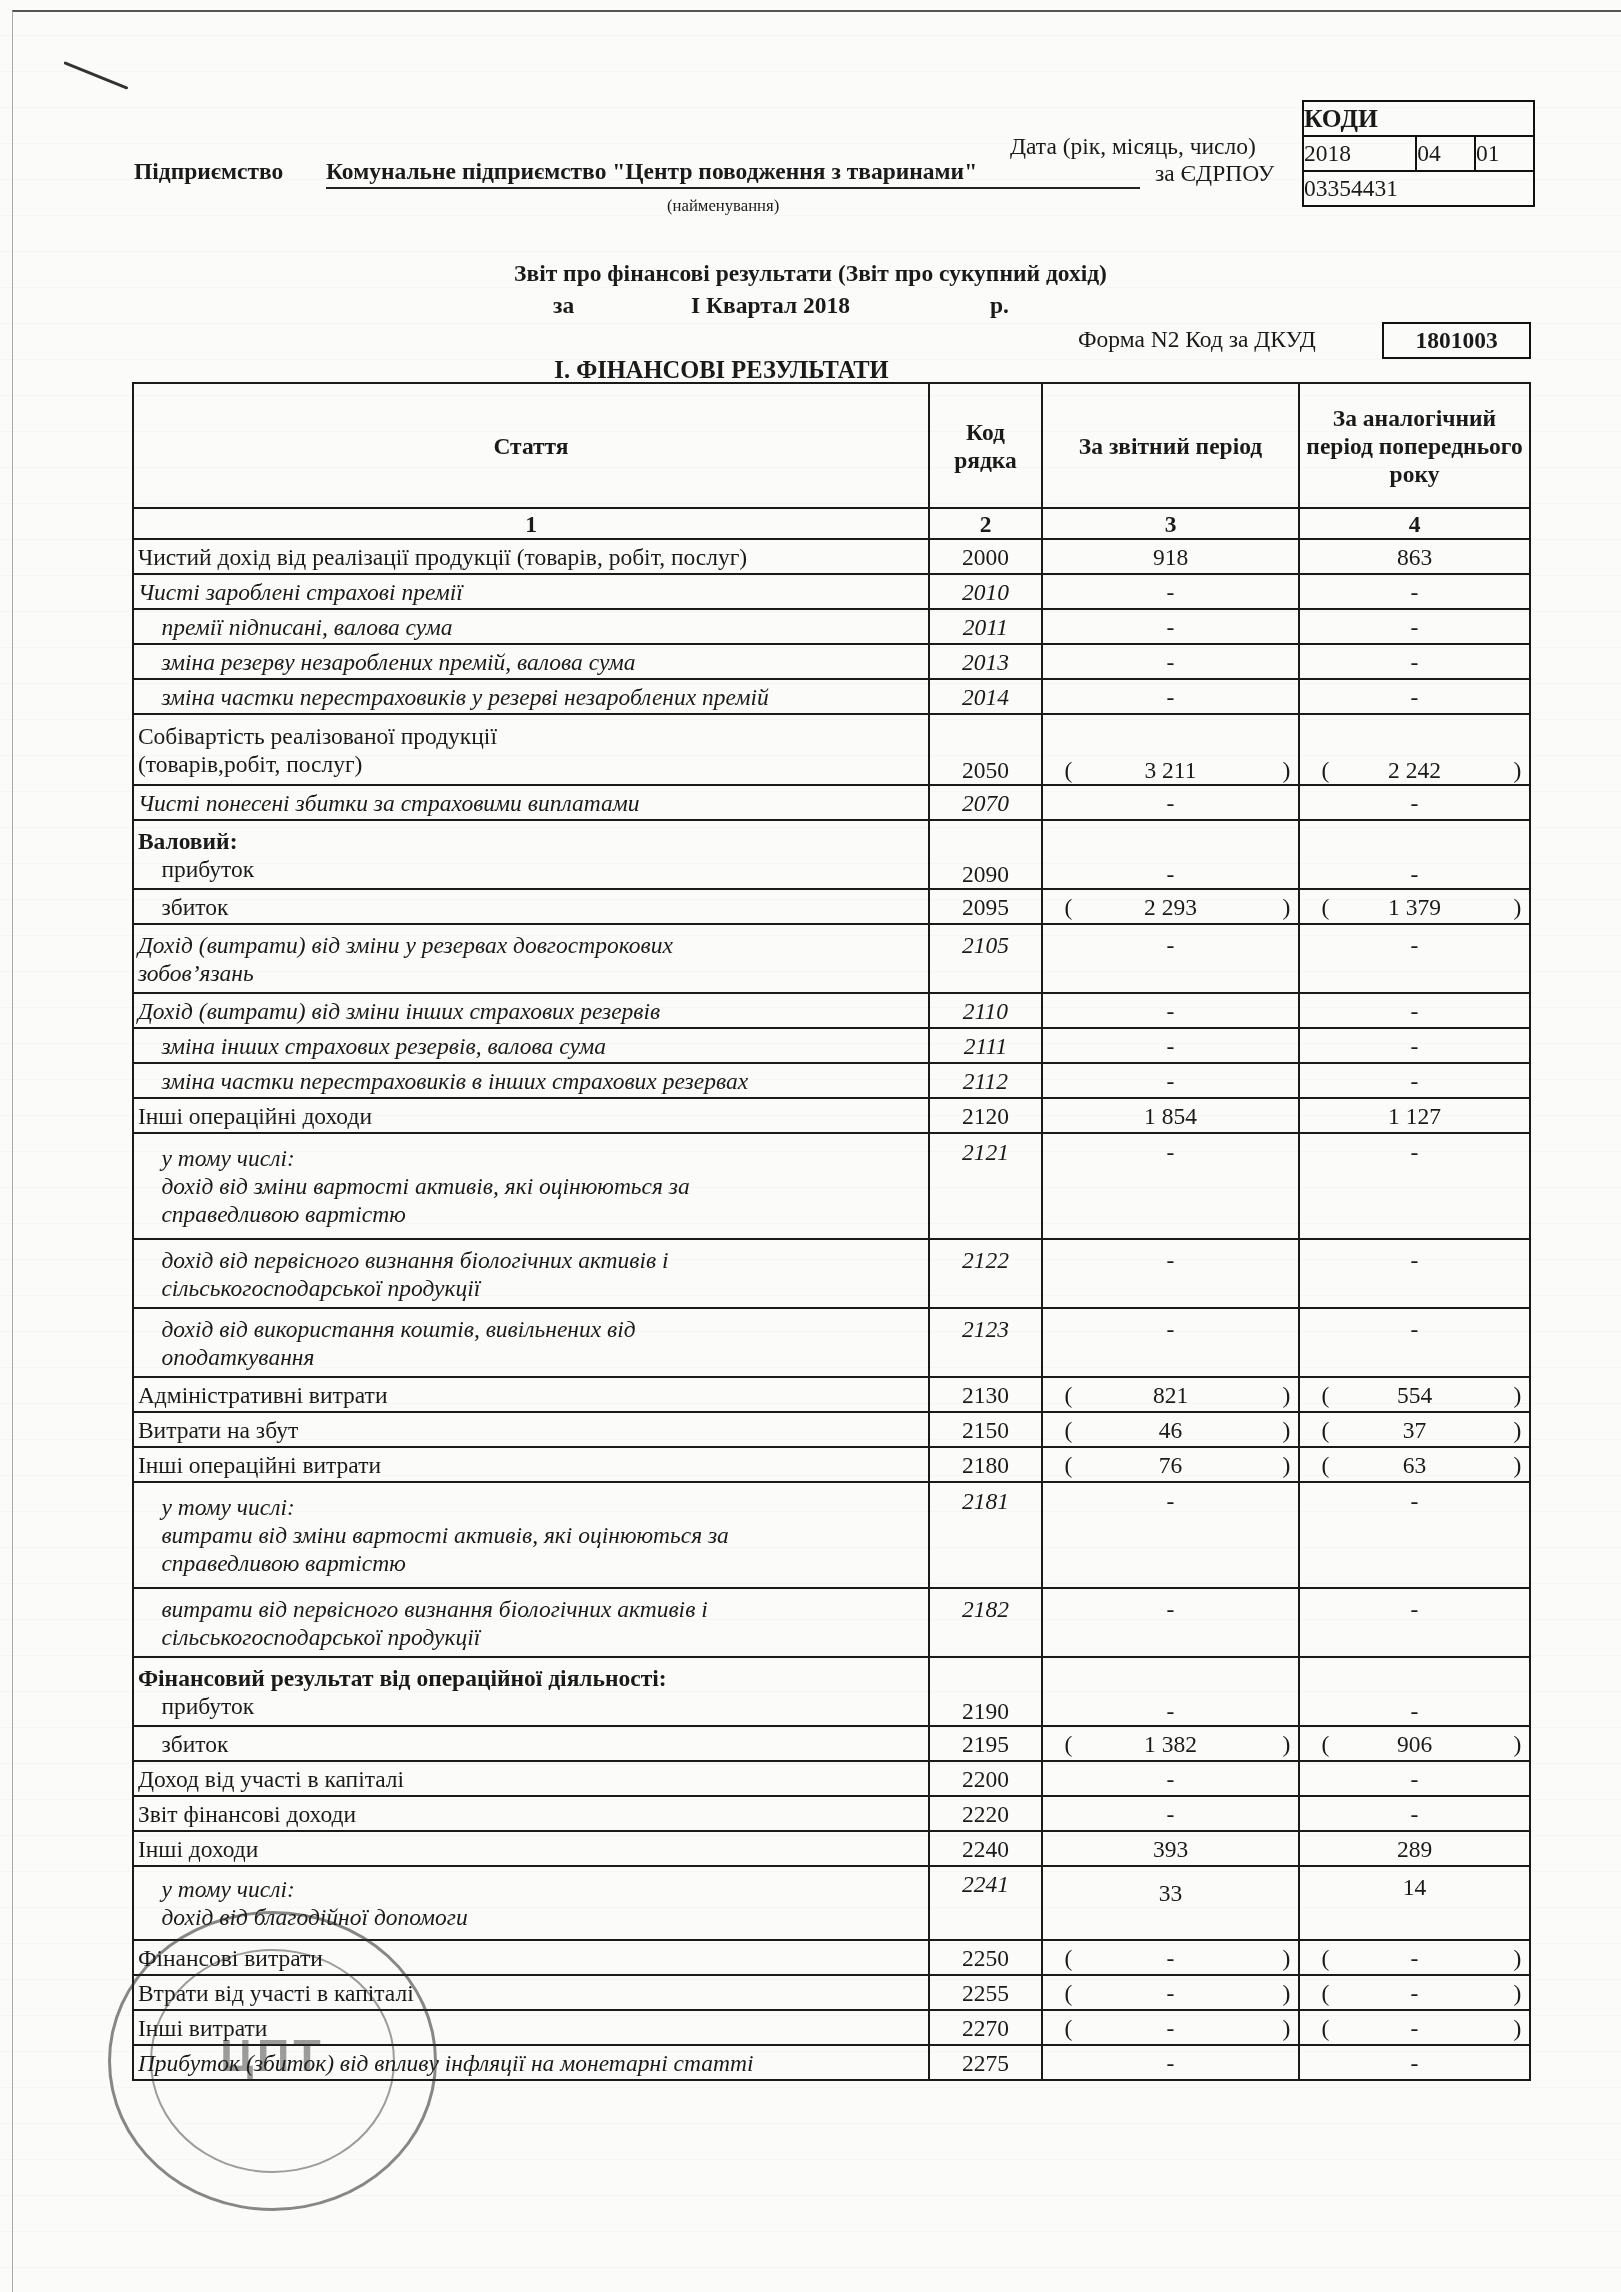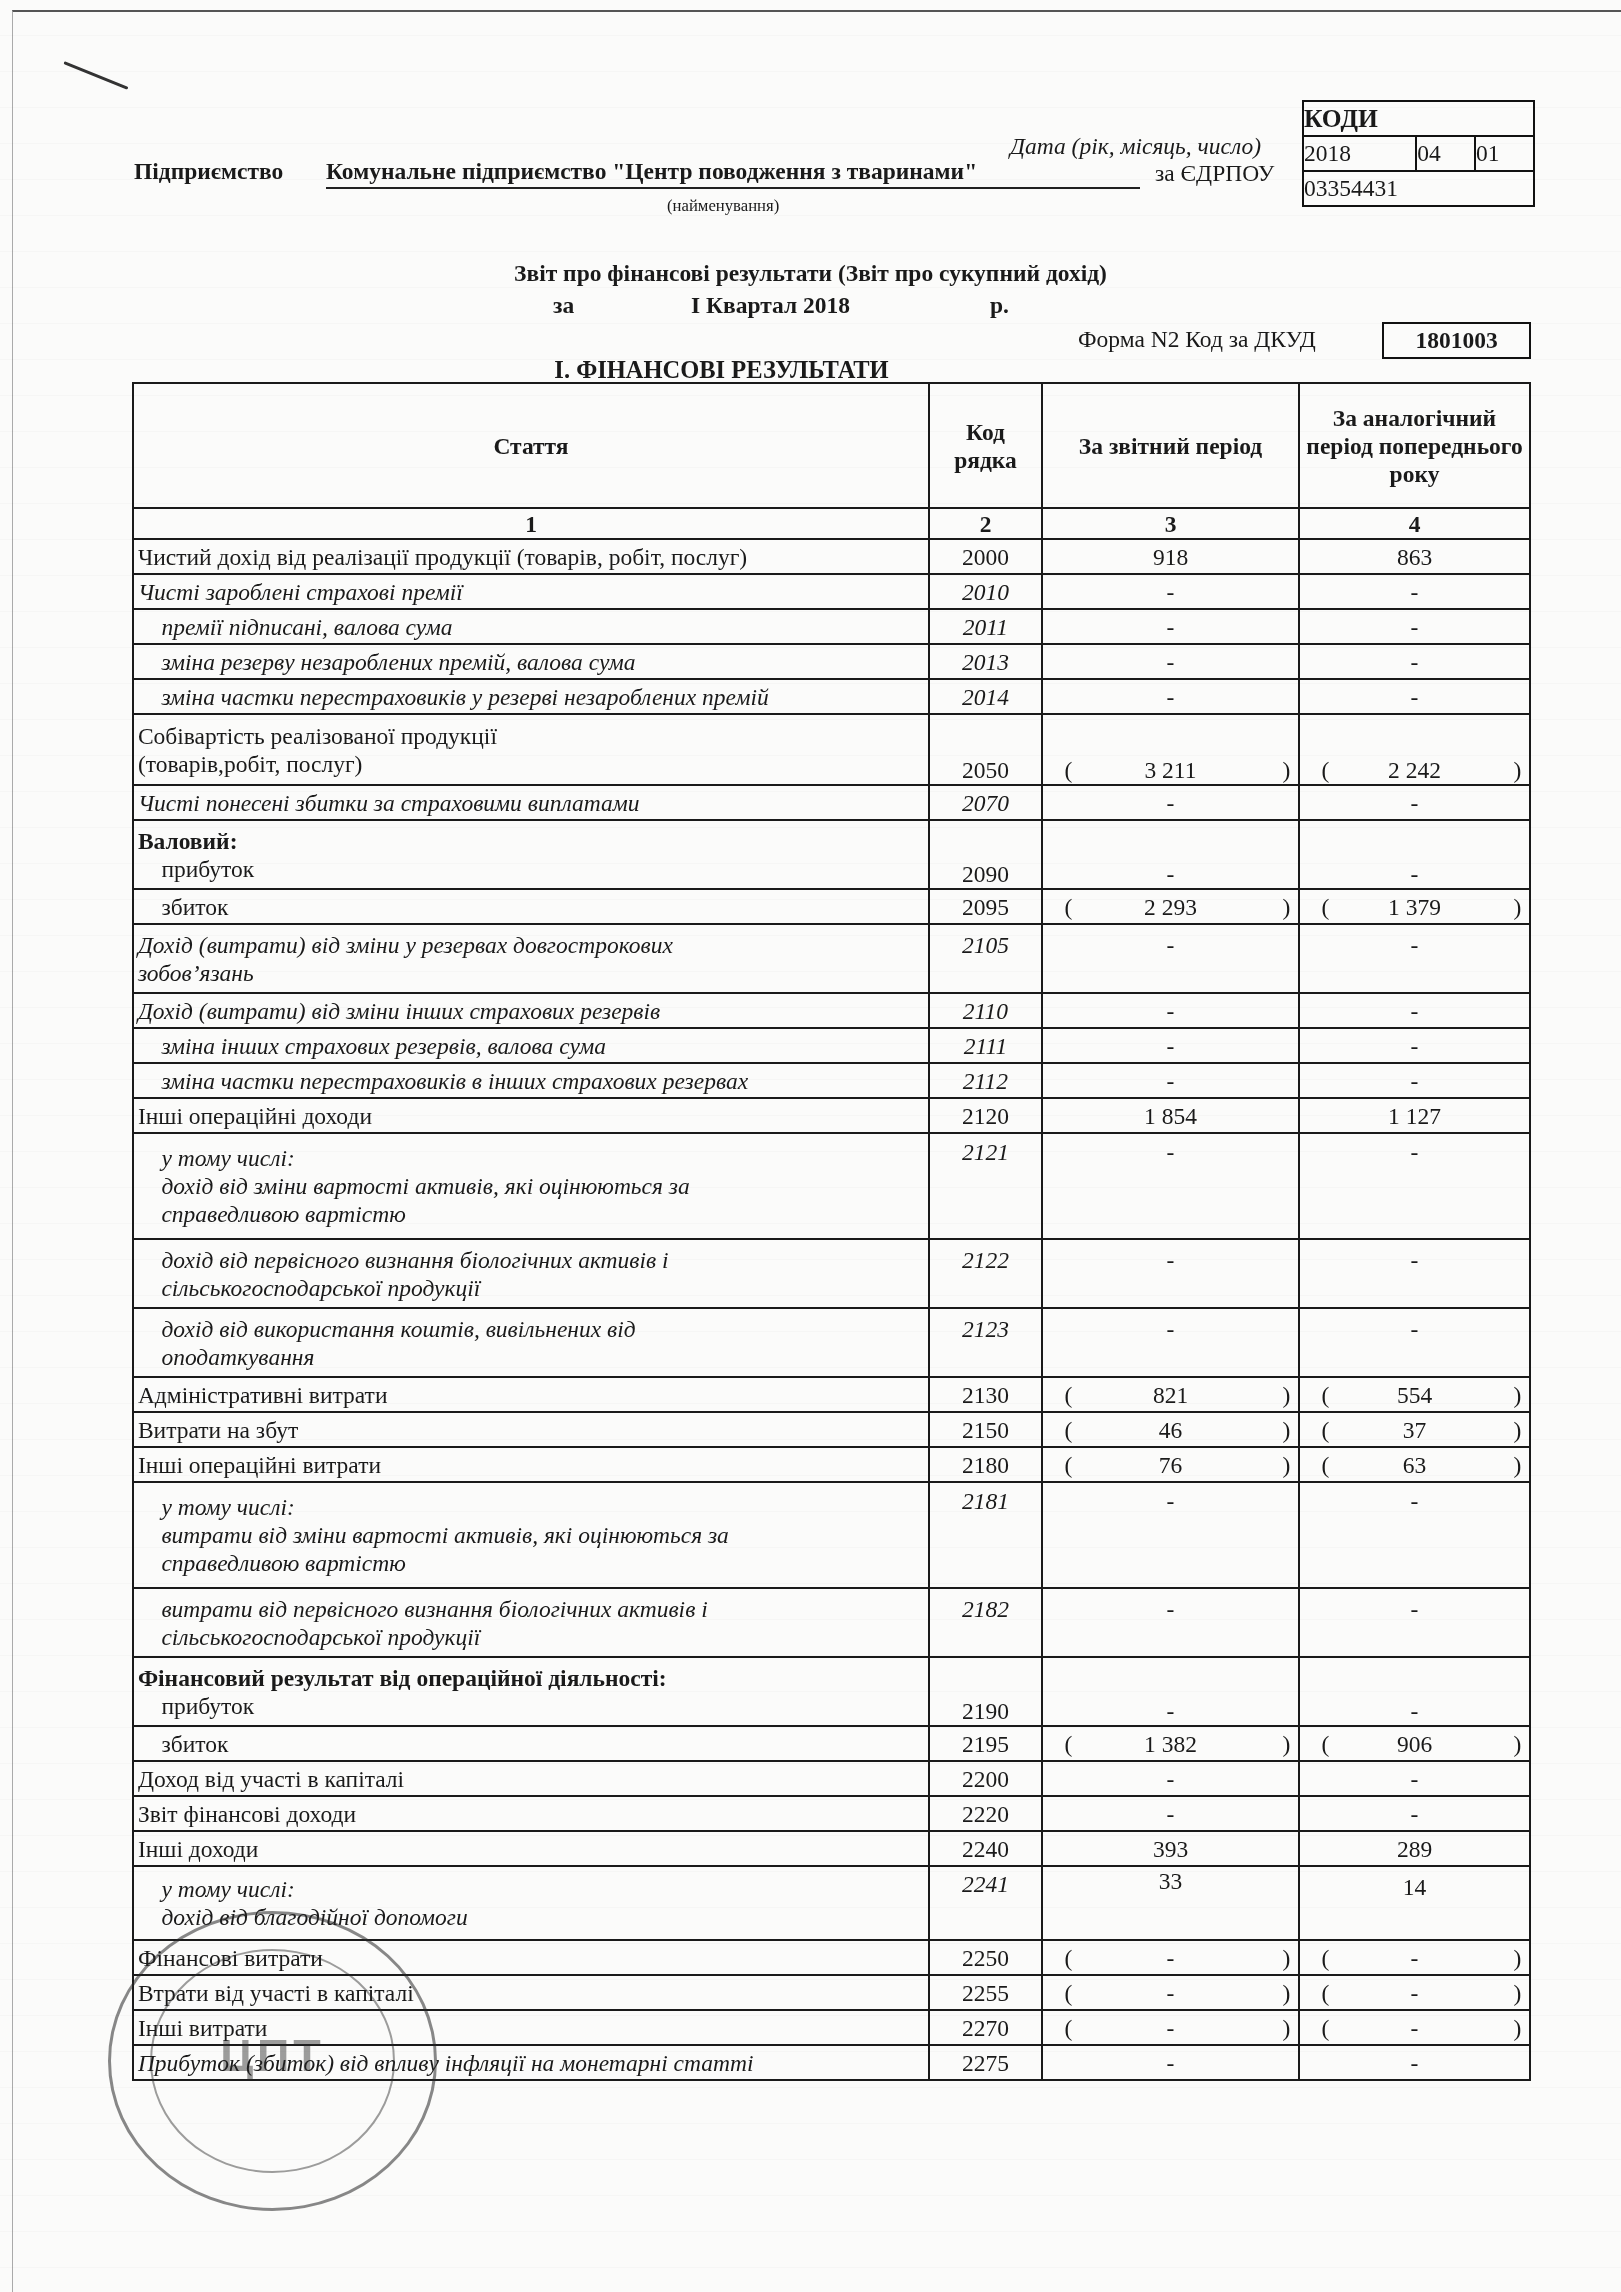--- a/index.html
+++ b/index.html
@@ -26,7 +26,7 @@
   .abs { position:absolute; }
 
   
-  .date-label { left:1010px; top:133px; font-size:23.5px;font-style:italic; }
+  .date-label { left:1010px; top:133px; font-size:23.5px; }
   .enterprise-label { left:134px; top:158px; font-size:23.5px; font-weight:bold; }
   .enterprise-name {
     left:326px; top:158px; width:814px; font-size:23.5px; font-weight:bold;

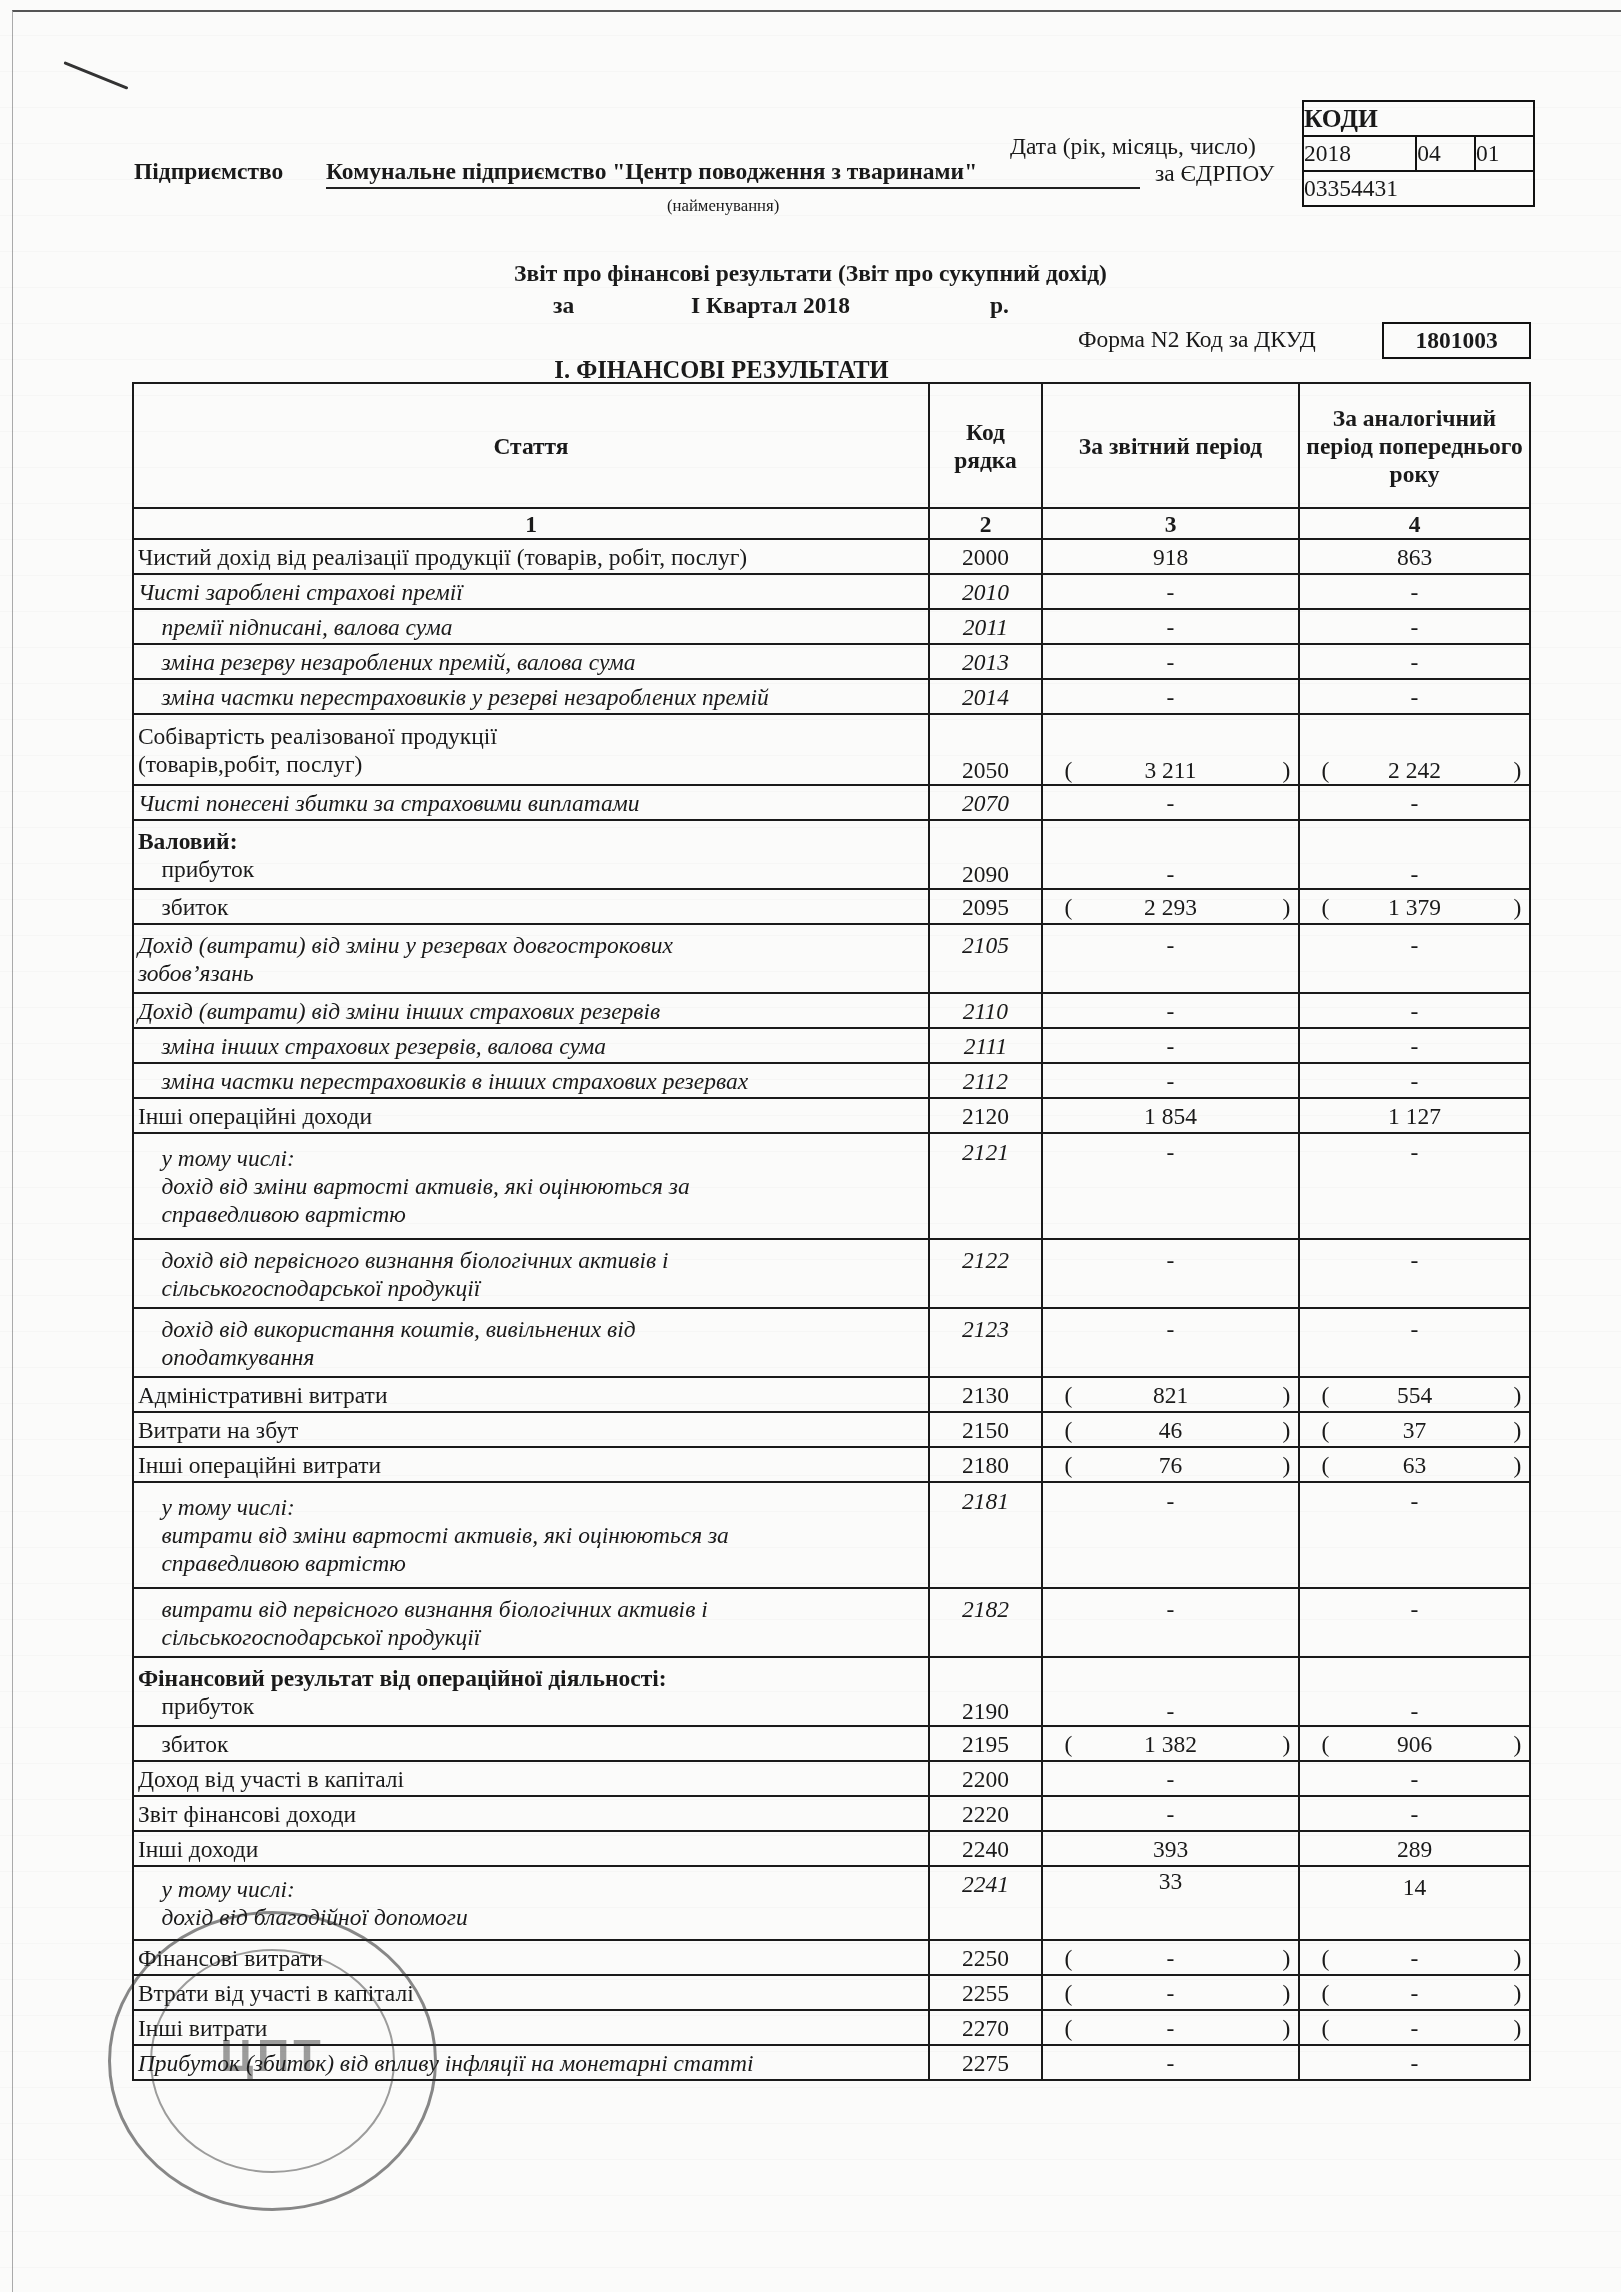--- a/index.html
+++ b/index.html
@@ -379,7 +379,7 @@
         <span class="sub">дохід від  благодійної допомоги</span>
       </td>
       <td class="code it vtop" style="padding-top:3px">2241</td>
-      <td class="val vtop" style="padding-top:0">33</td>
+      <td class="val vtop" style="padding-top:12px">33</td>
       <td class="val vtop" style="padding-top:5.9px">14</td>
     </tr>
 

